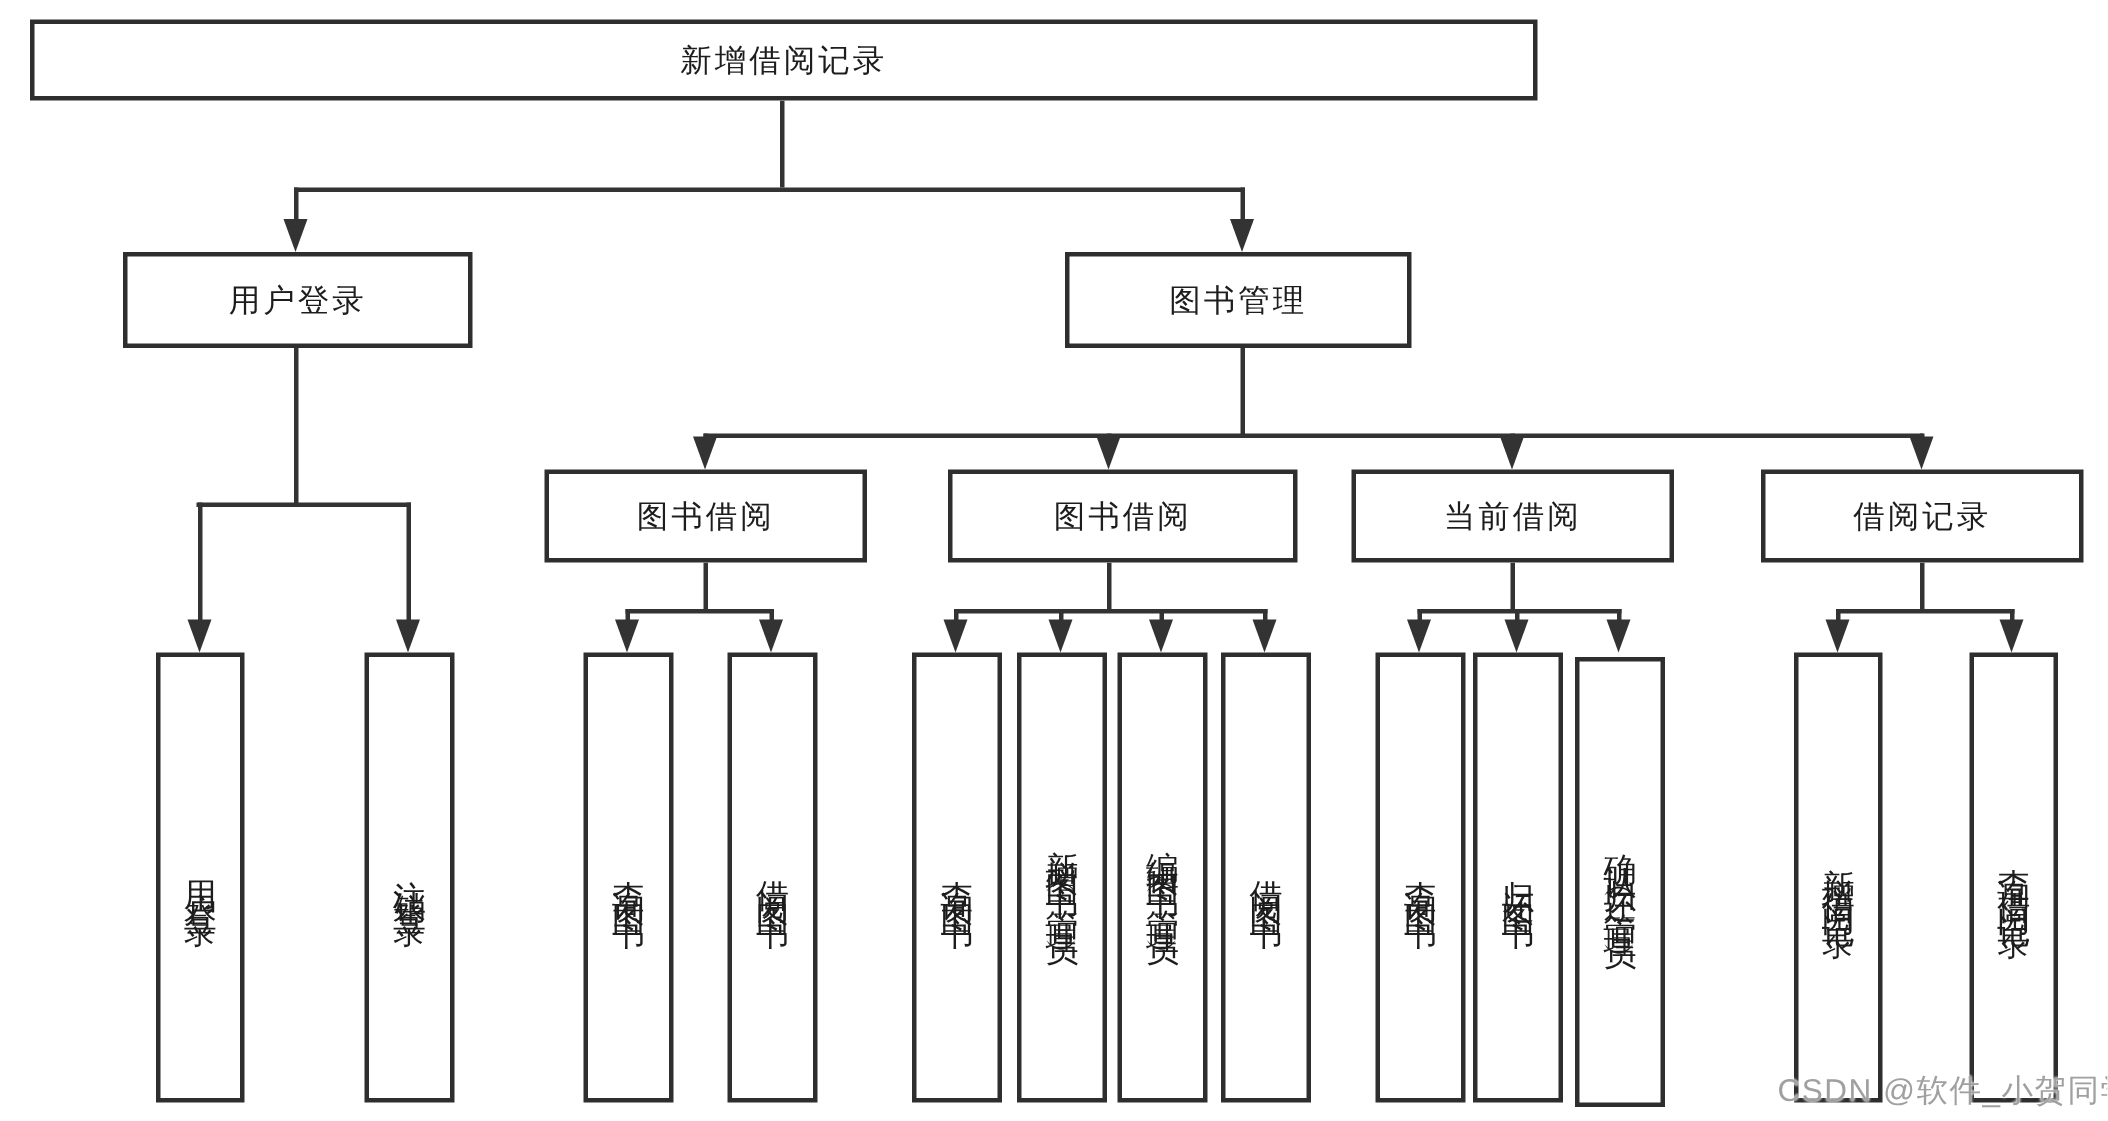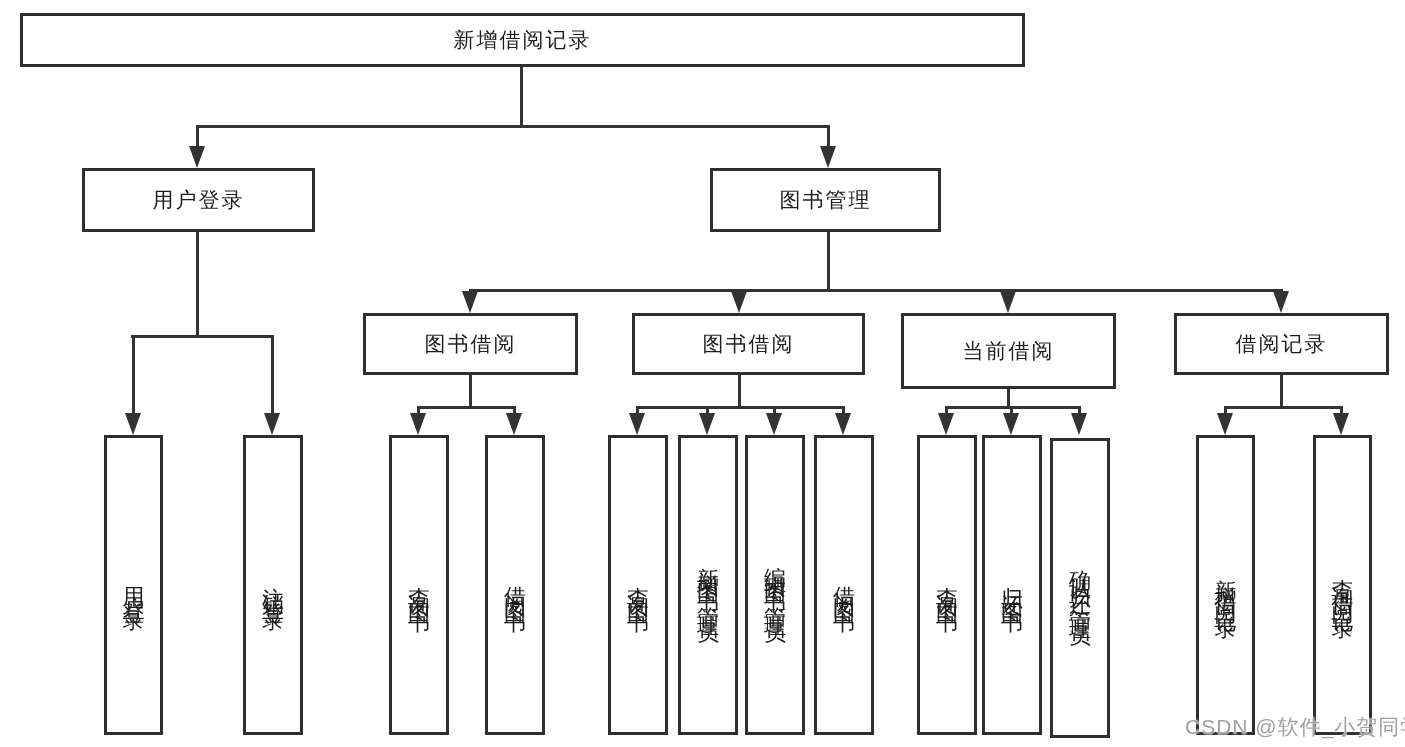--- a/index.html
+++ b/index.html
@@ -113,7 +113,7 @@
   <div class="box h" style="left:632px;top:313px;width:233px;height:62px">
     <span>图书借阅</span>
   </div>
-  <div class="box h" style="left:901px;top:313px;width:215px;height:76px">
+  <div class="box h" style="left:901px;top:313px;width:215px;height:62px">
     <span>当前借阅</span>
   </div>
   <div class="box h" style="left:1174px;top:313px;width:215px;height:62px">

